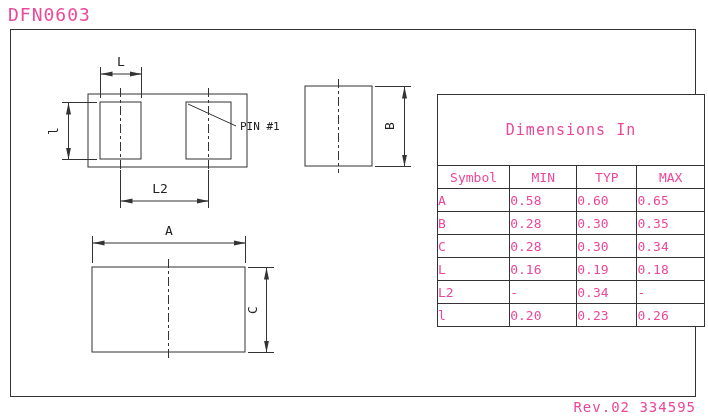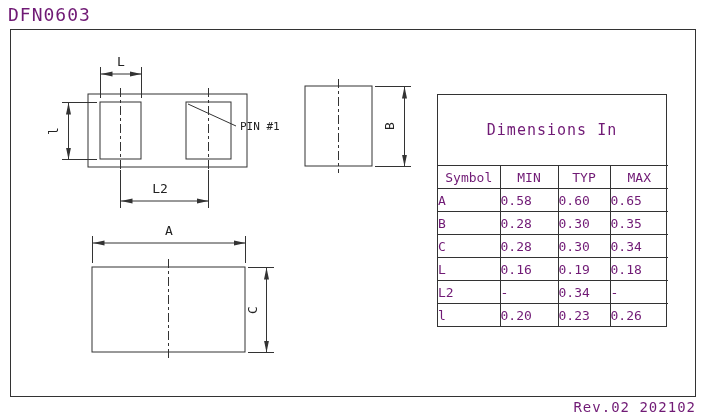--- a/index.html
+++ b/index.html
@@ -8,7 +8,7 @@
     width:708px;height:420px;
     background:#ffffff;
     font-family:"DejaVu Sans Mono","Liberation Mono",monospace;
-    color:#701a75;
+    color:#ec4899;
     overflow:hidden;
   }
   .hdr-left{

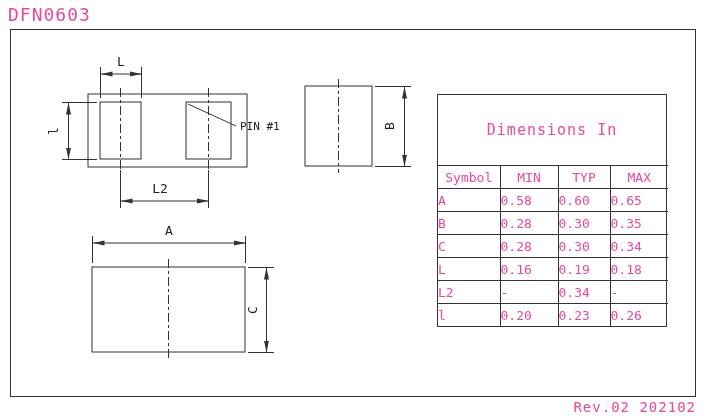--- a/index.html
+++ b/index.html
@@ -34,7 +34,7 @@
   }
   .dims-table{
     position:absolute;left:437px;top:94px;
-    width:230px;
+    width:268px;
     border:1px solid #333333;
     box-sizing:border-box;
     background:#ffffff;

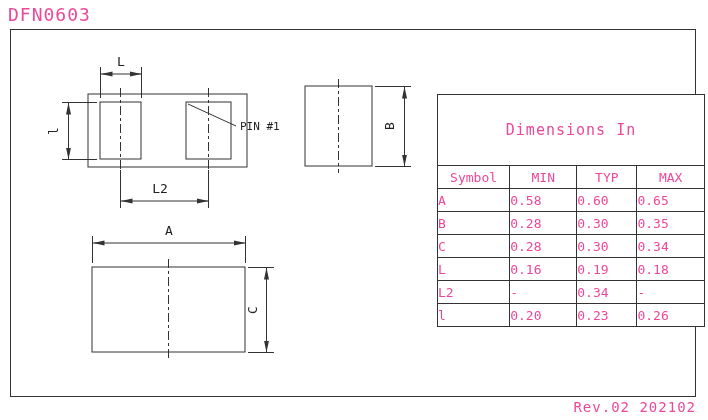--- a/index.html
+++ b/index.html
@@ -192,7 +192,7 @@
       </table>
   </div>
 
-  <div class="ftr">Rev.02 202102</div>
+  <div class="ftr">Rev.02 334595</div>
 
 </div>
 

